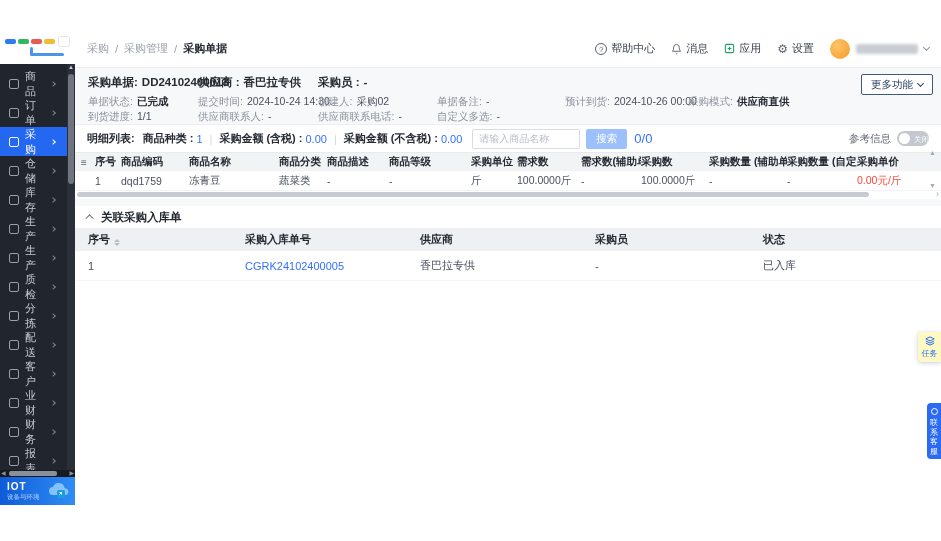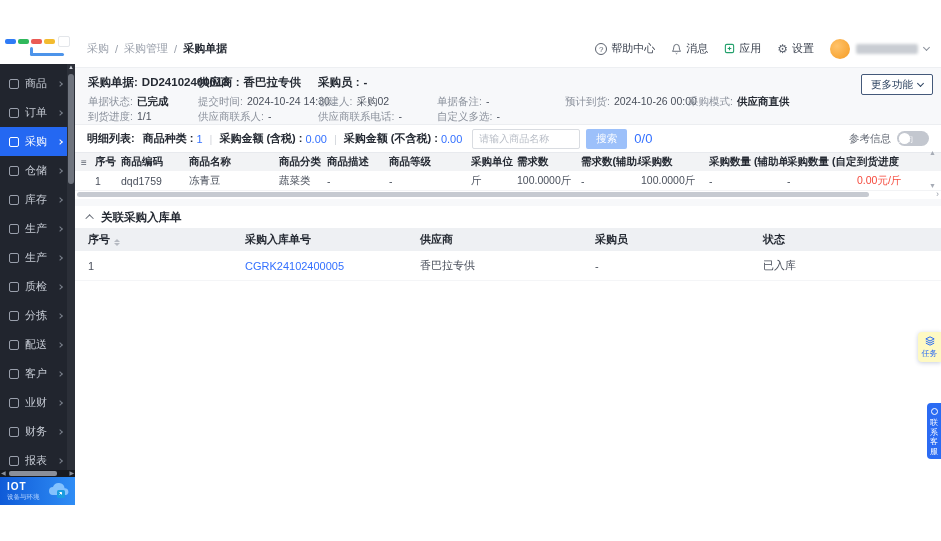--- a/index.html
+++ b/index.html
@@ -31,7 +31,7 @@
 
   
   .sidebar { position:absolute; left:0; top:64px; width:67px; height:413px; background:#21252e; overflow:hidden; padding-top:5px; }
-  .menu-item { height:29px; display:flex; align-items:center; gap:6px; padding:0 5px 0 9px; font-size:11px; color:#c6cbd4; cursor:pointer; }
+  .menu-item { height:29px; display:flex; align-items:center; gap:6px; padding:0 12px 0 9px; font-size:11px; color:#c6cbd4; cursor:pointer; }
   .menu-item.active { background:#2468f2; color:#fff; }
   .mi-ic { width:10px; height:10px; border:1px solid #9aa0ac; border-radius:2px; flex:none; }
   .active .mi-ic { border-color:#fff; }

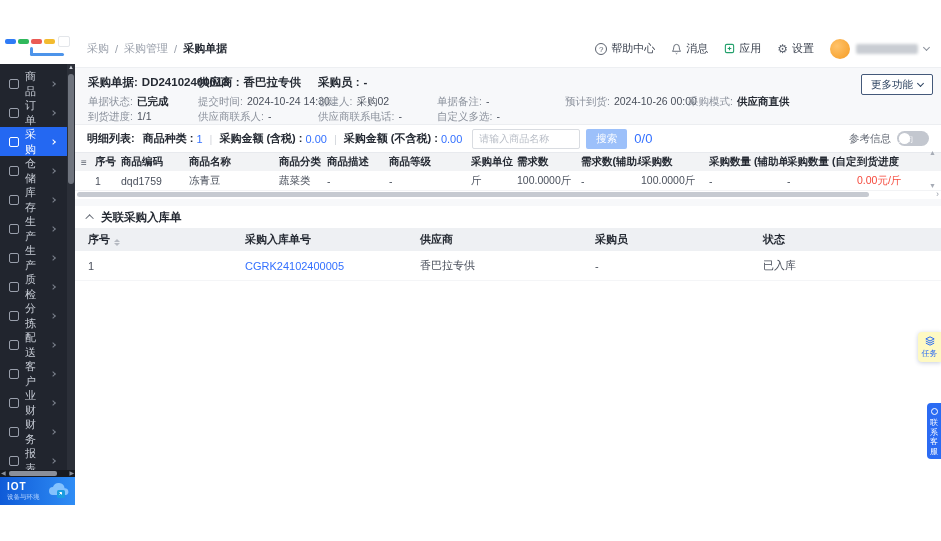--- a/index.html
+++ b/index.html
@@ -72,7 +72,7 @@
   .ref-wrap { margin-left:auto; display:flex; align-items:center; gap:6px; font-size:10.5px; color:#646a75; }
   .toggle { width:32px; height:15px; background:#c3c7cf; border-radius:8px; position:relative; cursor:pointer; }
   .knob { position:absolute; left:2px; top:2px; width:11px; height:11px; background:#fff; border-radius:50%; }
-  .tg-txt { position:absolute; right:16px; top:3.5px; font-size:7.5px; color:#fff; }
+  .tg-txt { position:absolute; right:0; top:3.5px; font-size:7.5px; color:#fff; }
 
   .dt-head { display:flex; height:19px; align-items:center; background:#f2f3f5; font-size:10.5px; font-weight:bold; color:#252a33; border-top:1px solid #e8eaee; }
   .dt-row { display:flex; height:20px; align-items:center; background:#fff; font-size:10.5px; color:#4a505c; border-bottom:1px solid #f2f3f5; }

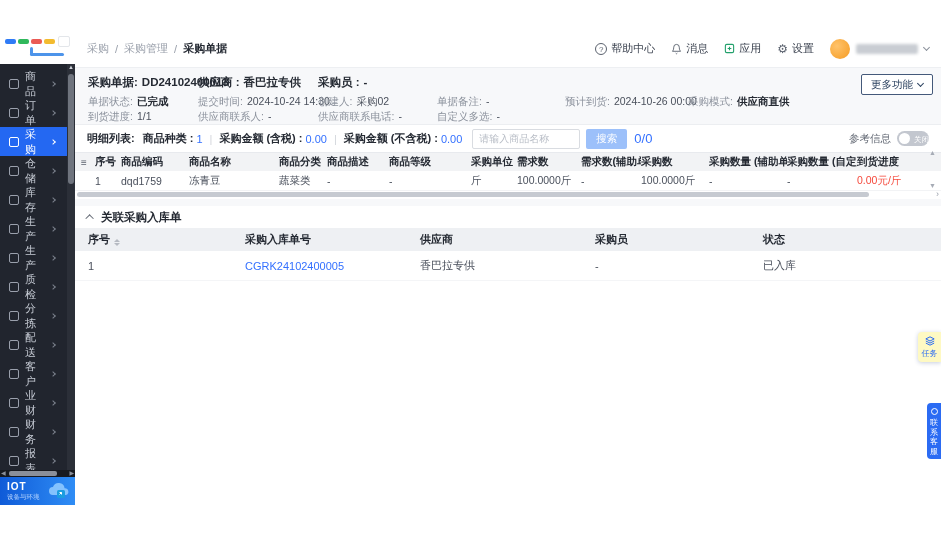--- a/index.html
+++ b/index.html
@@ -311,7 +311,7 @@
       <span class="cc10">采购数</span>
       <span class="cc11">采购数量 (辅助单位)</span>
       <span class="cc12">采购数量 (自定义单位)</span>
-      <span class="cc13">到货进度</span>
+      <span class="cc13">采购单价</span>
     </div>
     <div class="dt-row">
       <span class="c0"></span>

